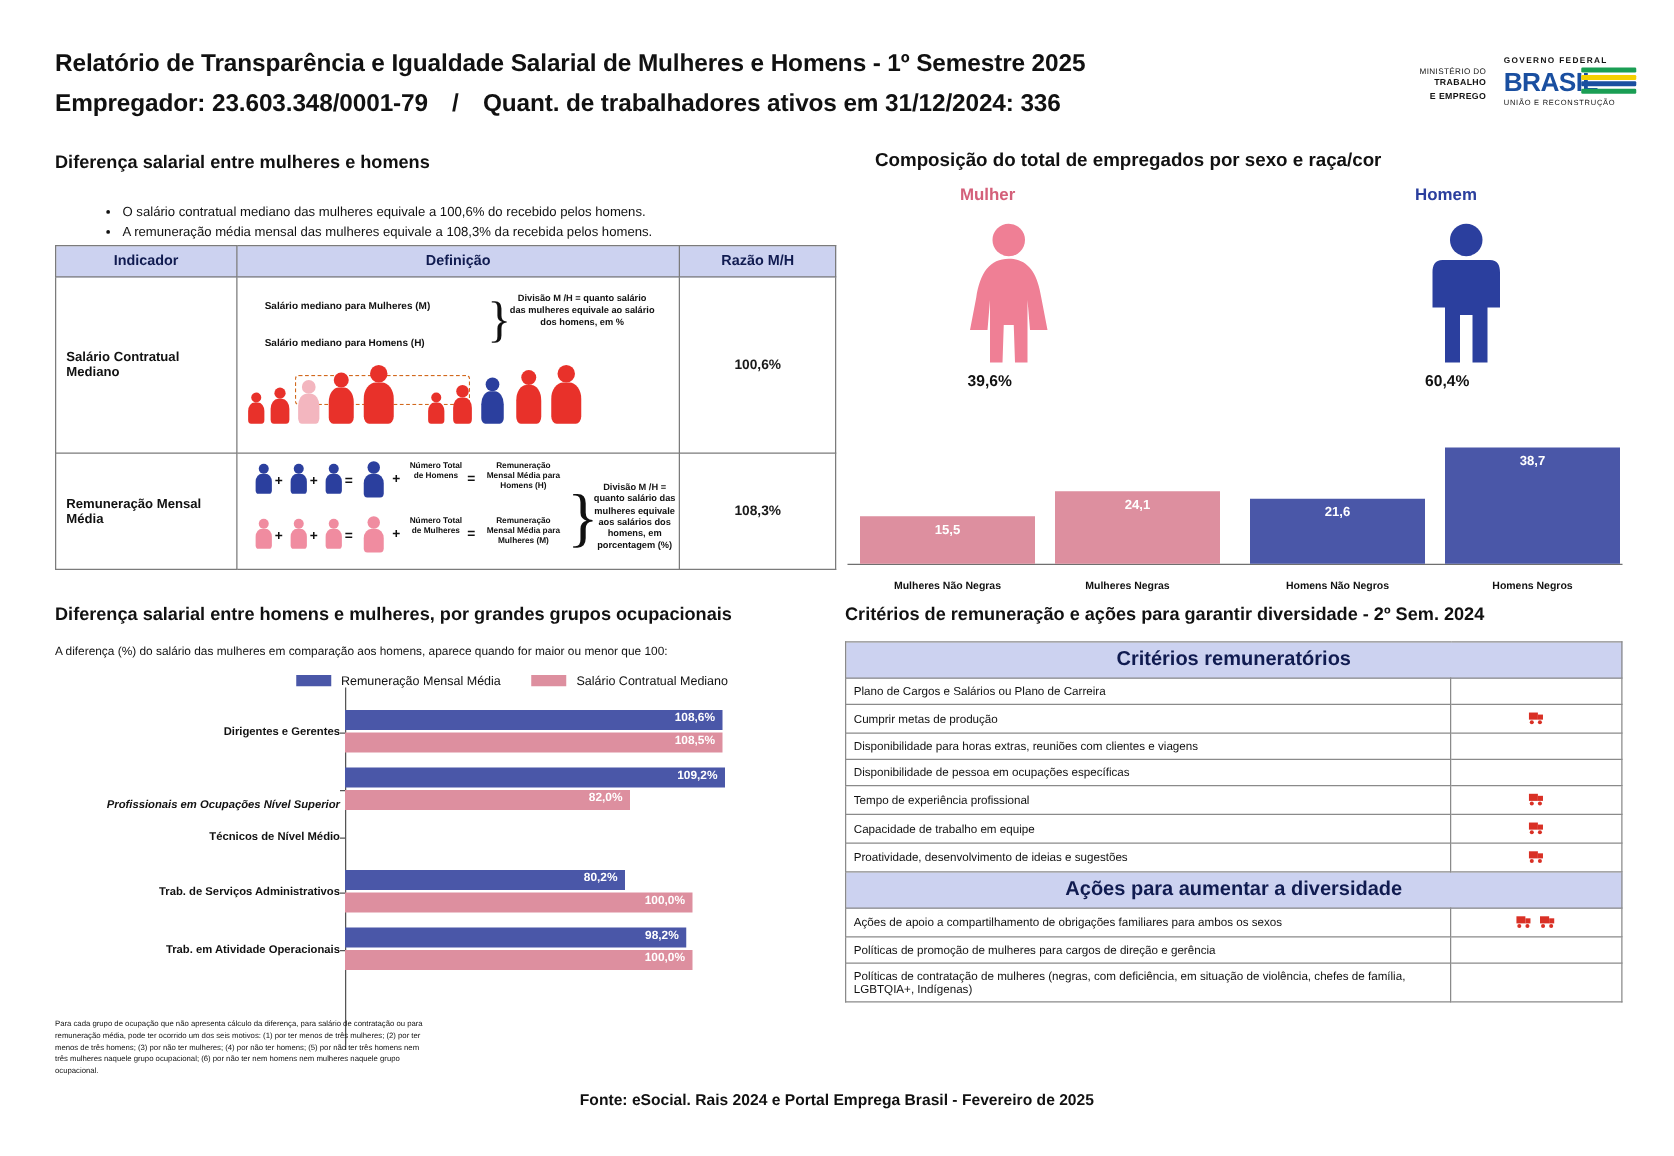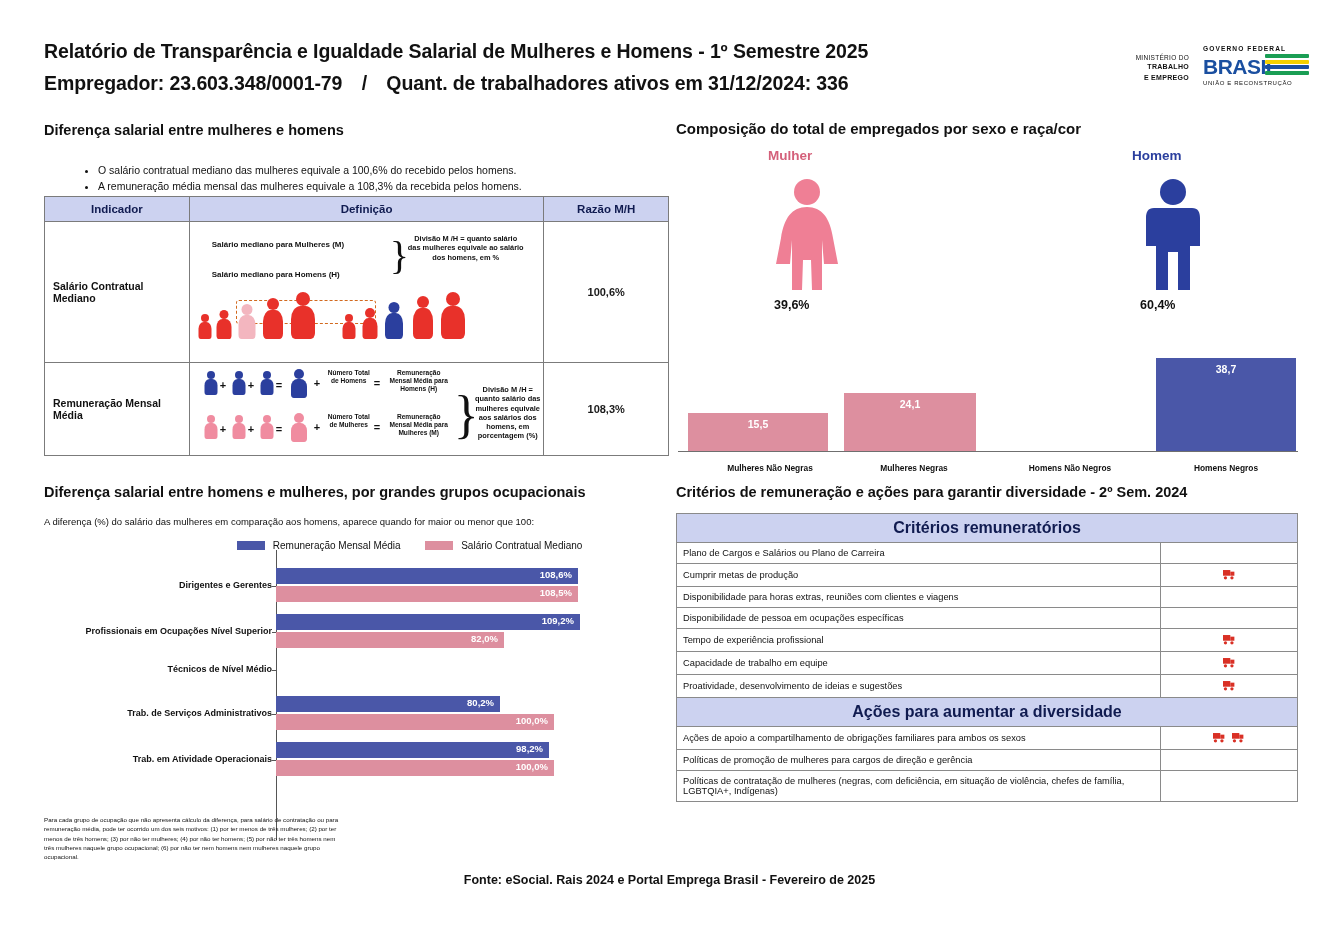--- a/index.html
+++ b/index.html
@@ -195,7 +195,7 @@
   </div>
 
   <div class="sect-title" style="left:44px;top:122px;">Diferença salarial entre mulheres e homens</div>
-  <div class="sect-title big" style="left:676px;top:120px;text-align:center;">Composição do total de empregados por sexo e raça/cor</div>
+  <div class="sect-title big" style="left:700px;top:120px;text-align:center;">Composição do total de empregados por sexo e raça/cor</div>
   <div class="sect-title" style="left:44px;top:484px;">Diferença salarial entre homens e mulheres, por grandes grupos ocupacionais</div>
   <div class="sect-title" style="left:676px;top:484px;">Critérios de remuneração e ações para garantir diversidade - 2º Sem. 2024</div>
 

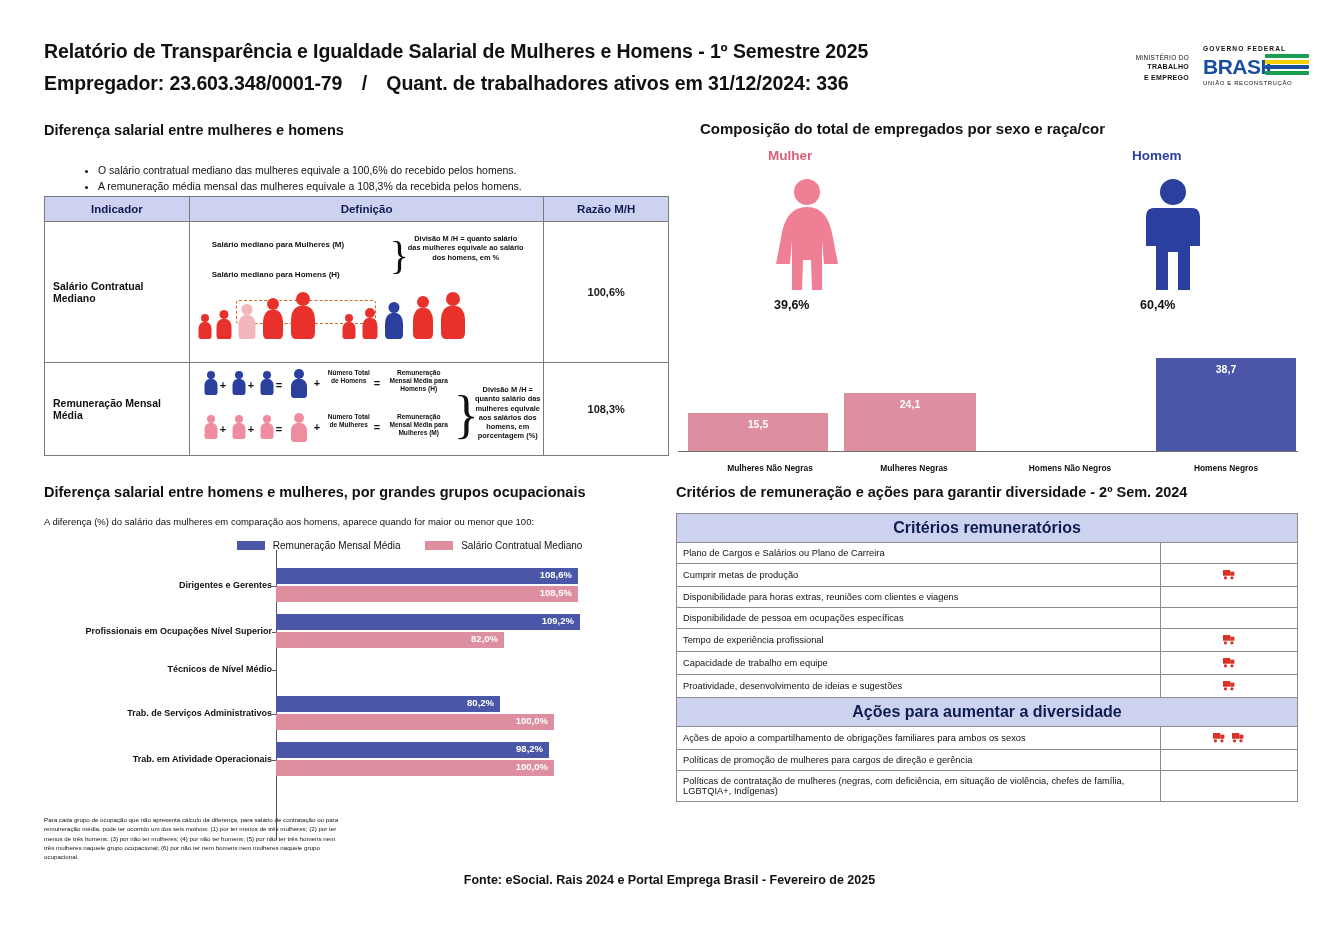--- a/index.html
+++ b/index.html
@@ -359,6 +359,9 @@
     </div>
     <div class="racelbl" style="left:172px;width:140px;text-align:center;">Mulheres Negras</div>
 
+    <div class="racebar" style="left:328px;width:140px;height:52px;background:#4a57a8;">
+      <span>21,6</span>
+    </div>
     <div class="racelbl" style="left:328px;width:140px;">Homens Não Negros</div>
 
     <div class="racebar" style="left:484px;width:140px;height:93px;background:#4a57a8;">

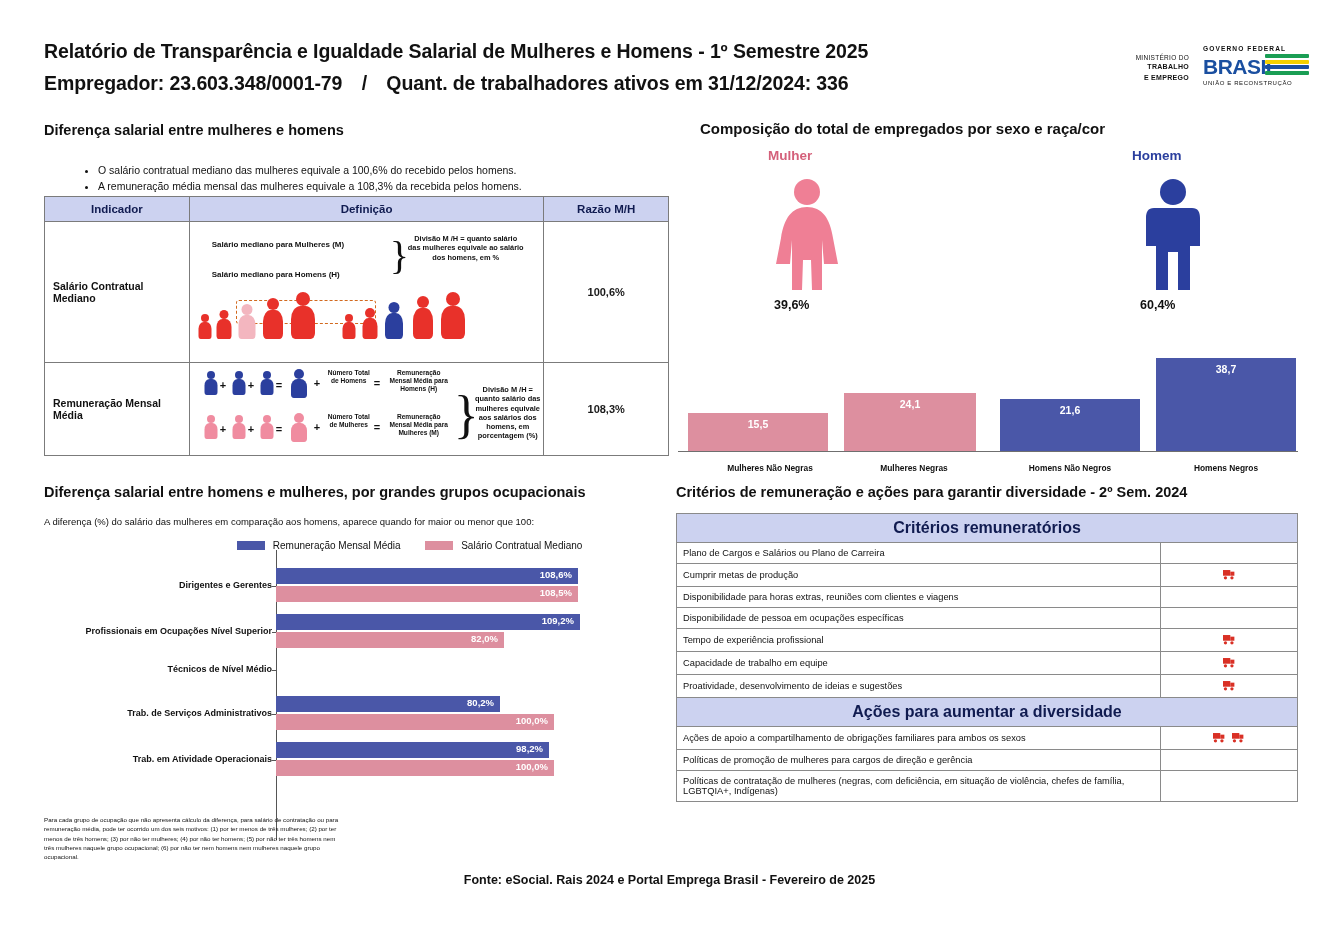--- a/index.html
+++ b/index.html
@@ -352,7 +352,7 @@
     <div class="racebar" style="left:16px;width:140px;height:38px;background:#dd8f9f;">
       <span>15,5</span>
     </div>
-    <div class="racelbl" style="left:28px;width:140px;">Mulheres Não Negras</div>
+    <div class="racelbl" style="left:16px;width:140px;">Mulheres Não Negras</div>
 
     <div class="racebar" style="left:172px;width:132px;height:58px;background:#dd8f9f;">
       <span>24,1</span>

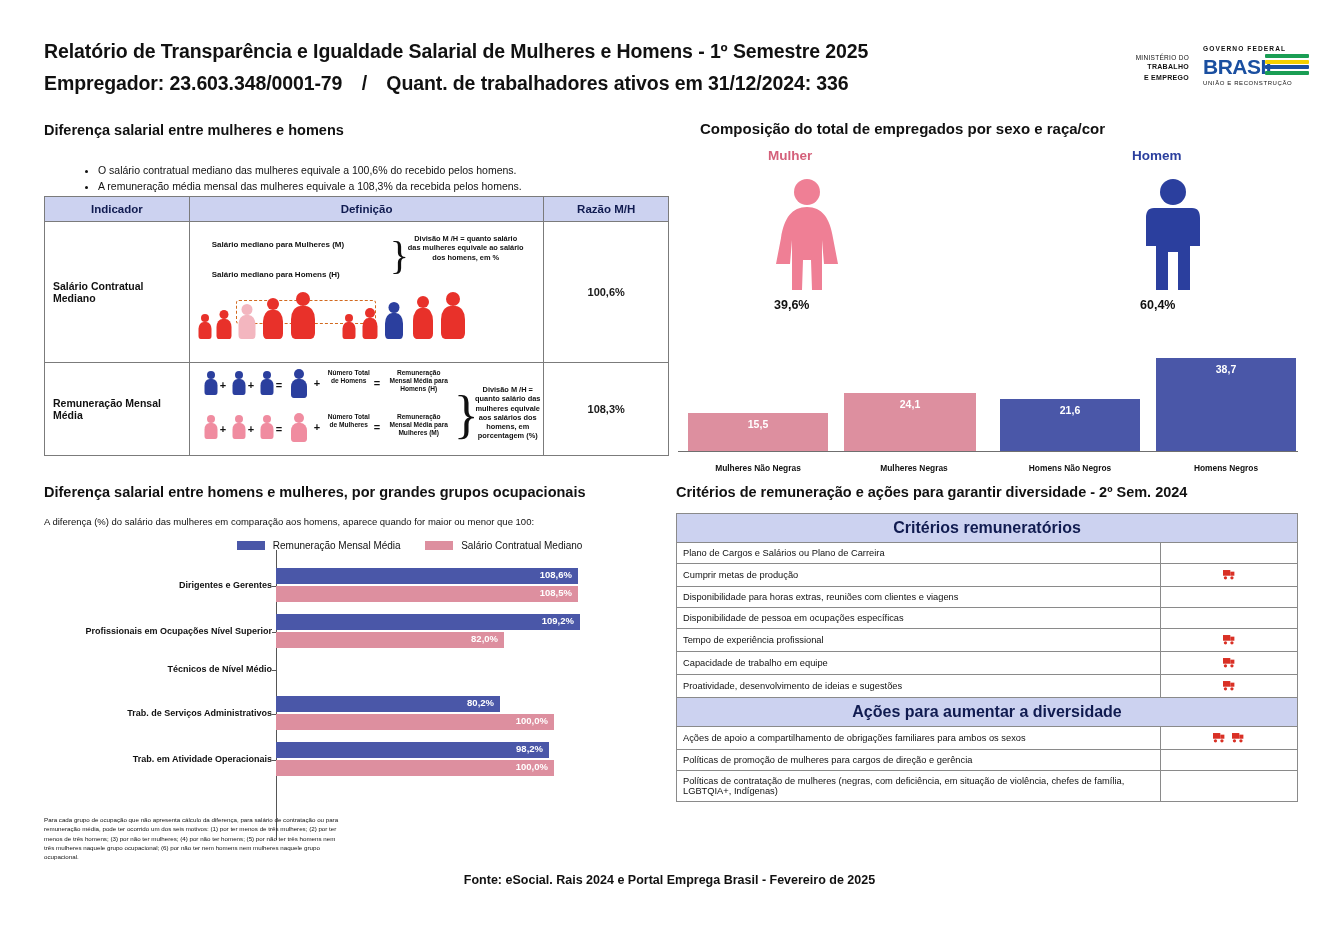--- a/index.html
+++ b/index.html
@@ -357,7 +357,7 @@
     <div class="racebar" style="left:172px;width:132px;height:58px;background:#dd8f9f;">
       <span>24,1</span>
     </div>
-    <div class="racelbl" style="left:172px;width:140px;text-align:center;">Mulheres Negras</div>
+    <div class="racelbl" style="left:160px;width:140px;text-align:center;">Mulheres Negras</div>
 
     <div class="racebar" style="left:328px;width:140px;height:52px;background:#4a57a8;">
       <span>21,6</span>

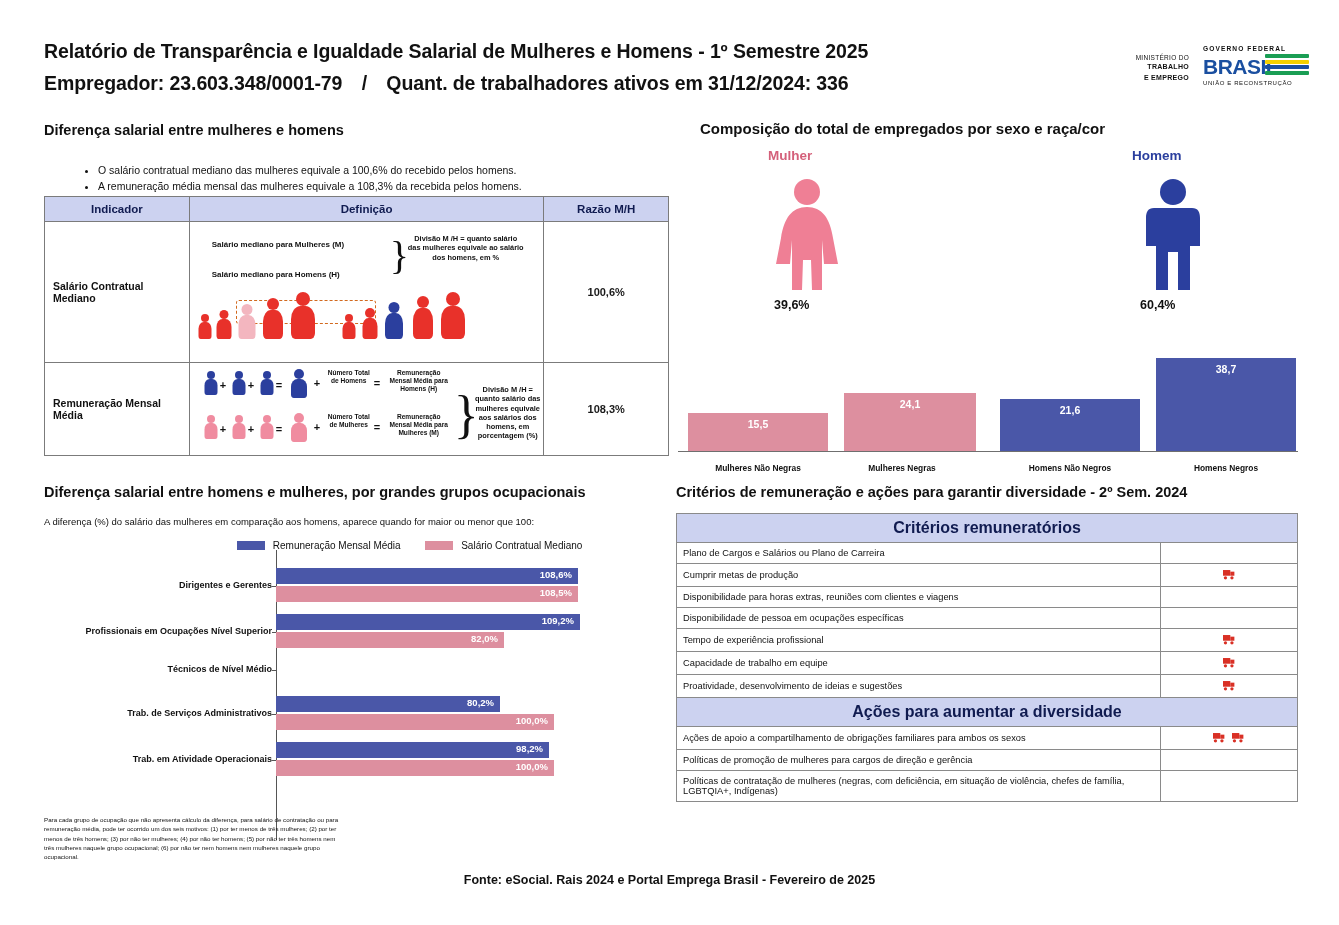--- a/index.html
+++ b/index.html
@@ -394,7 +394,7 @@
     </div>
 
     <div class="occrow" style="top:124px;">
-      <div class="occname" style="top:12px;">Profissionais em Ocupações Nível Superior</div>
+      <div class="occname" style="top:24px;font-style:italic;">Profissionais em Ocupações Nível Superior</div>
       <div class="occtick" style="top:18px;"></div>
       <div class="occbar" style="top:0;width:304px;background:#4a57a8;">
         <b>109,2%</b>

